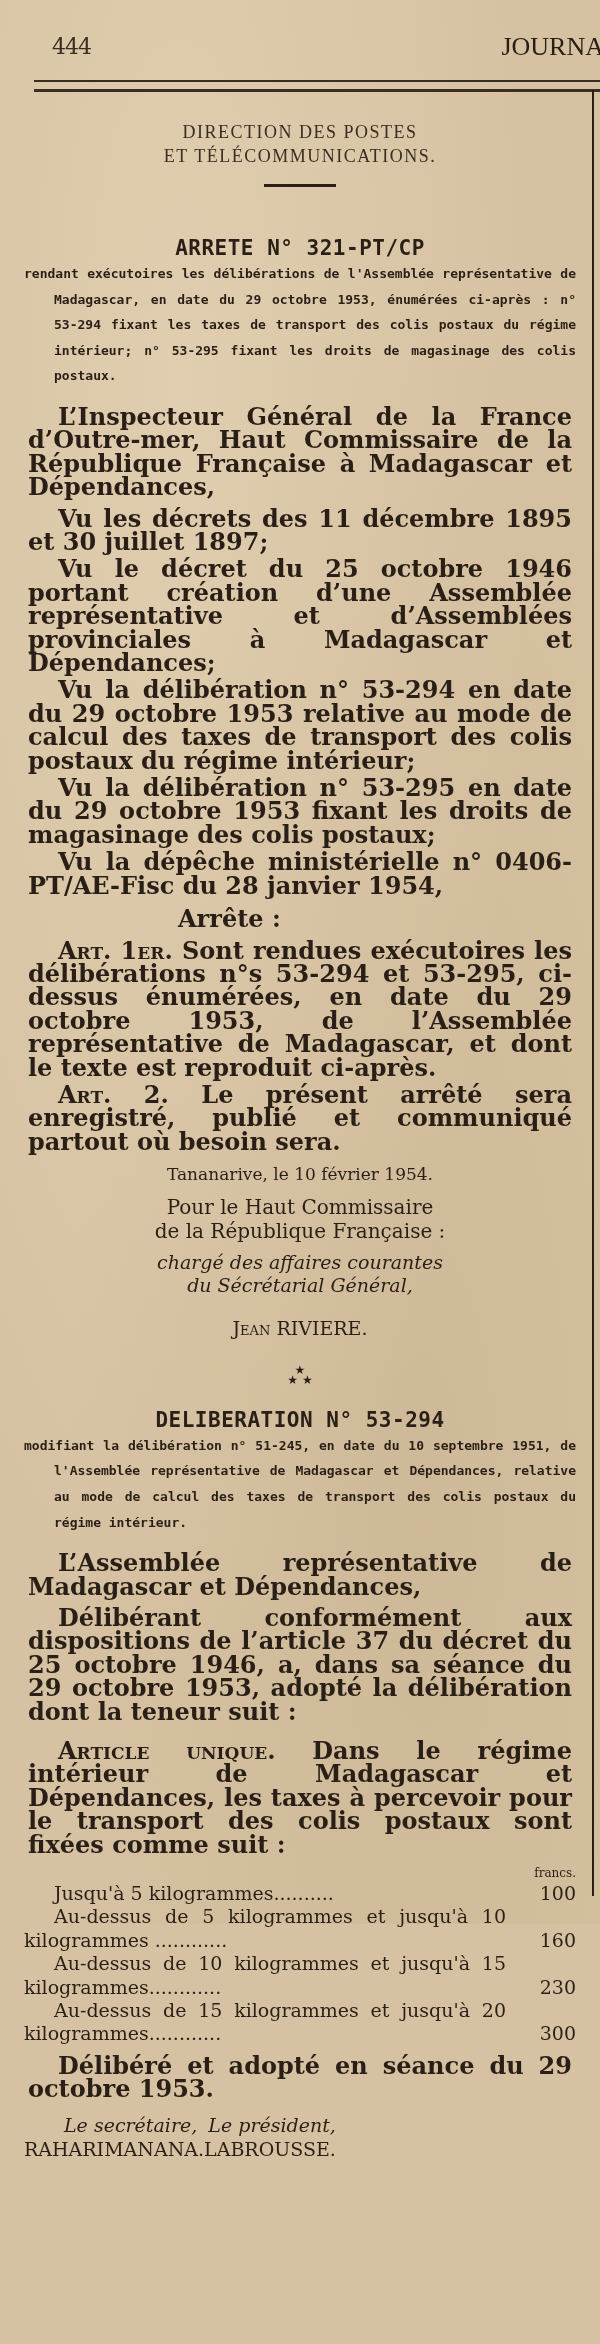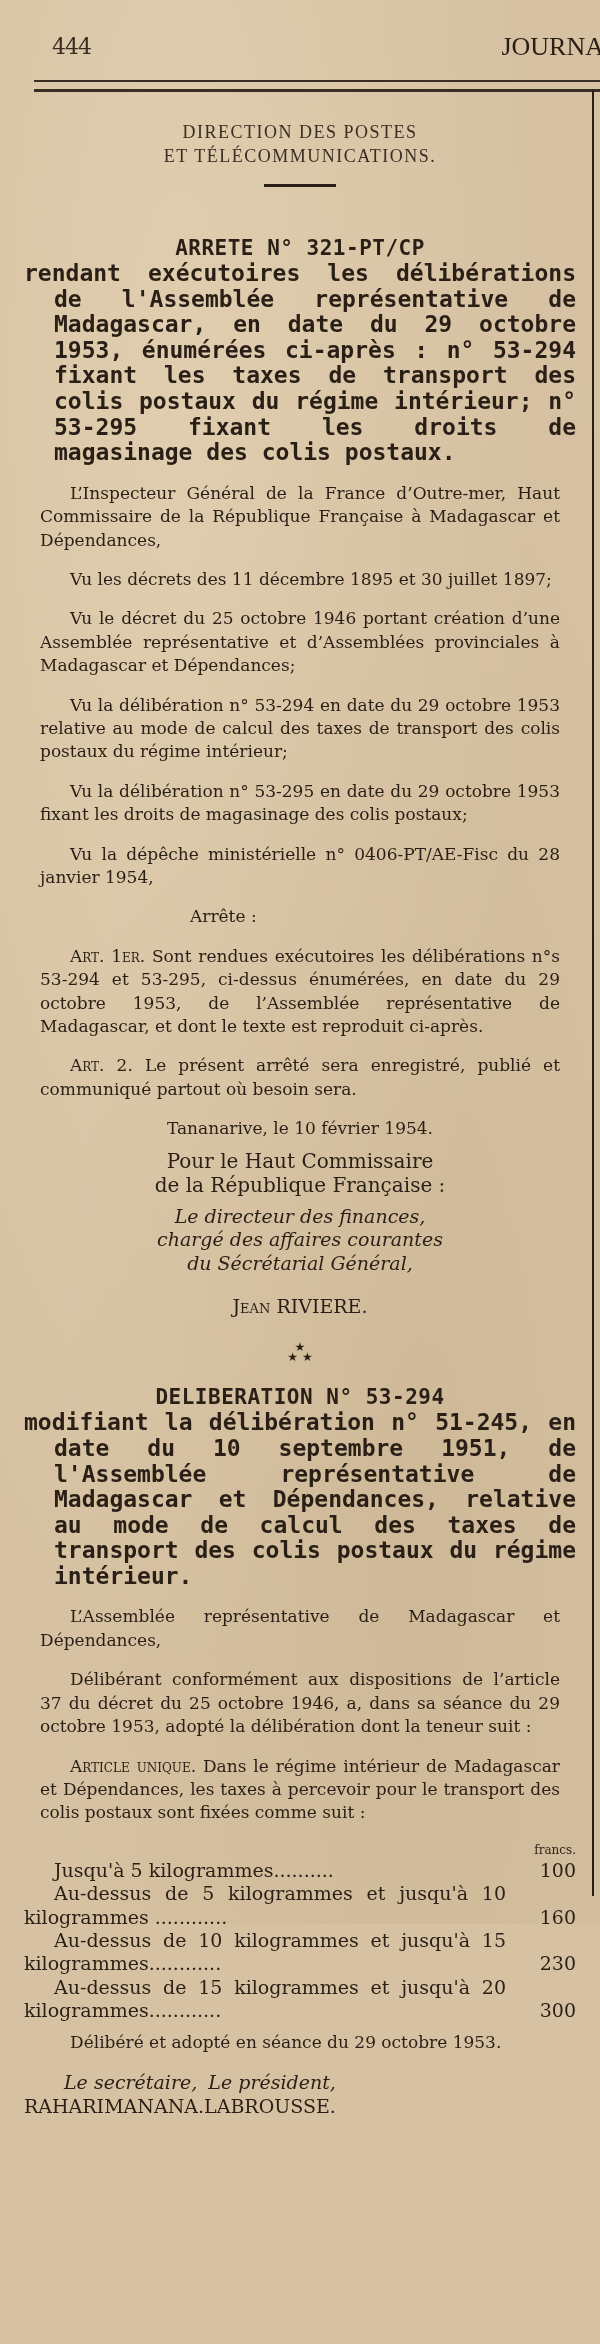--- a/index.html
+++ b/index.html
@@ -55,7 +55,7 @@
   }
   .abstract {
     font-family: "DejaVu Sans Mono", "Liberation Mono", monospace;
-    font-weight: bold; font-size: 23px; line-height: 25.6px;
+    font-weight: bold; font-size: 13px; line-height: 25.6px;
     text-align: justify; text-align-last: left;
     padding-left: 30px; text-indent: -30px;
   }

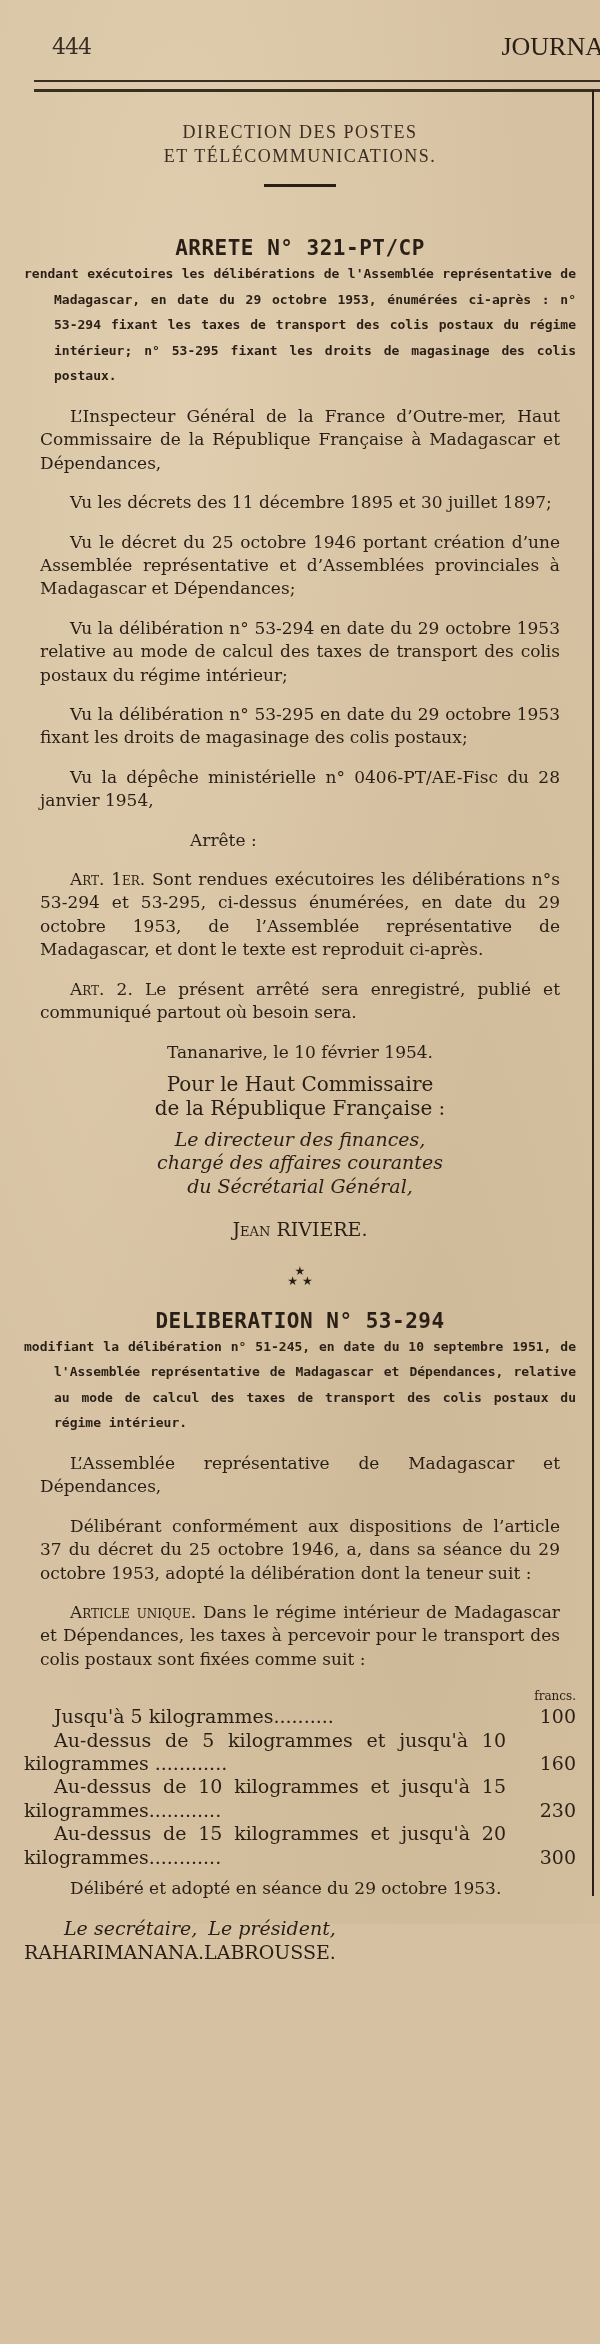--- a/index.html
+++ b/index.html
@@ -60,8 +60,8 @@
     padding-left: 30px; text-indent: -30px;
   }
   .p {
-    text-align: justify; margin: 16px; text-indent: 30px;
-    font-family: "DejaVu Serif", serif; font-size: 17px; line-height: 23.4px;
+    text-align: justify; margin: 4px; text-indent: 30px;
+    font-family: "DejaVu Serif", serif; font-size: 24px; line-height: 23.4px; font-weight: bold;
   }
   .p.gap { margin-top: 16px; }
   .p.small-gap { margin-top: 8px; }

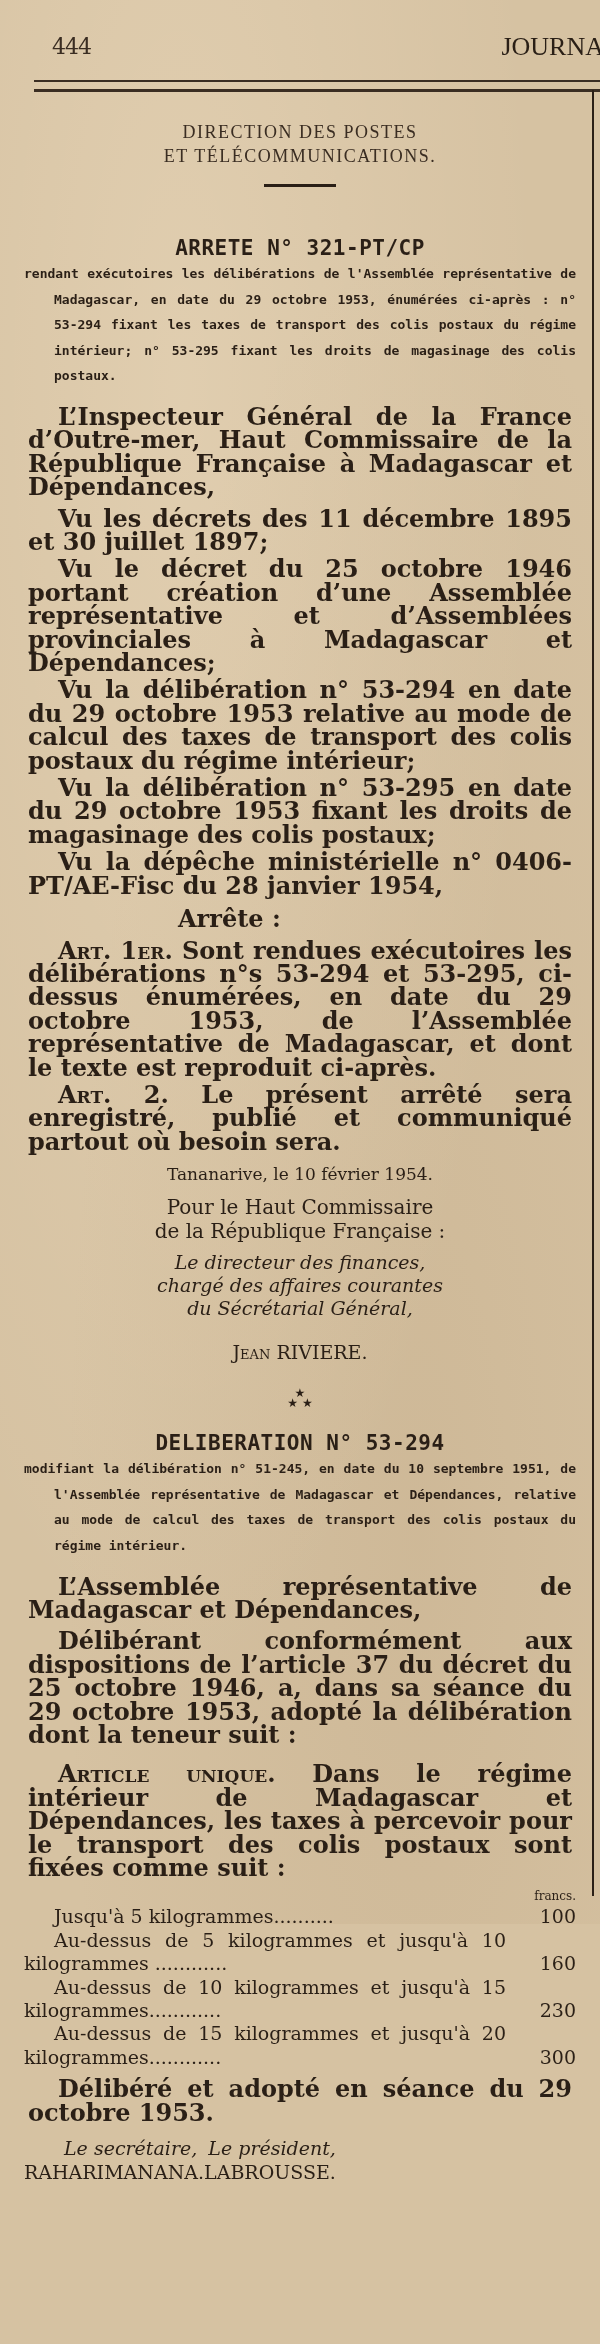--- a/index.html
+++ b/index.html
@@ -140,7 +140,6 @@
       <div>de la République Française :</div>
     </div>
     <div class="sig italic">
-      <div>Le directeur des finances,</div>
       <div>chargé des affaires courantes</div>
       <div>du Sécrétarial Général,</div>
     </div>

